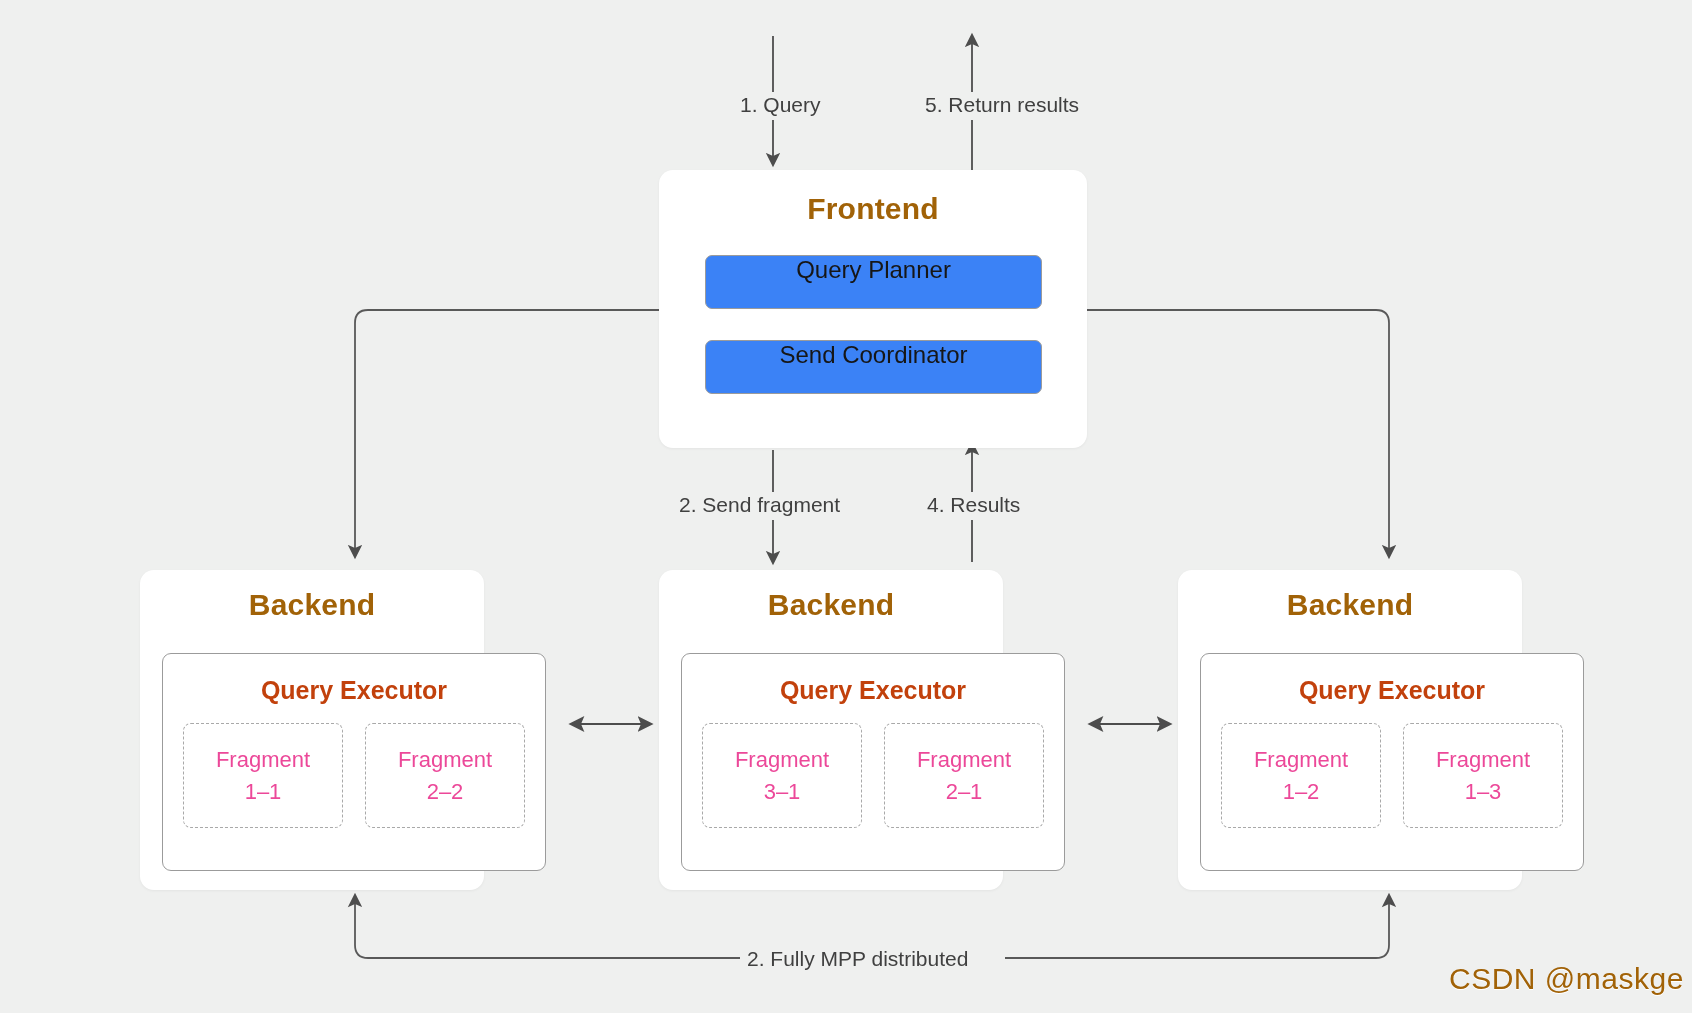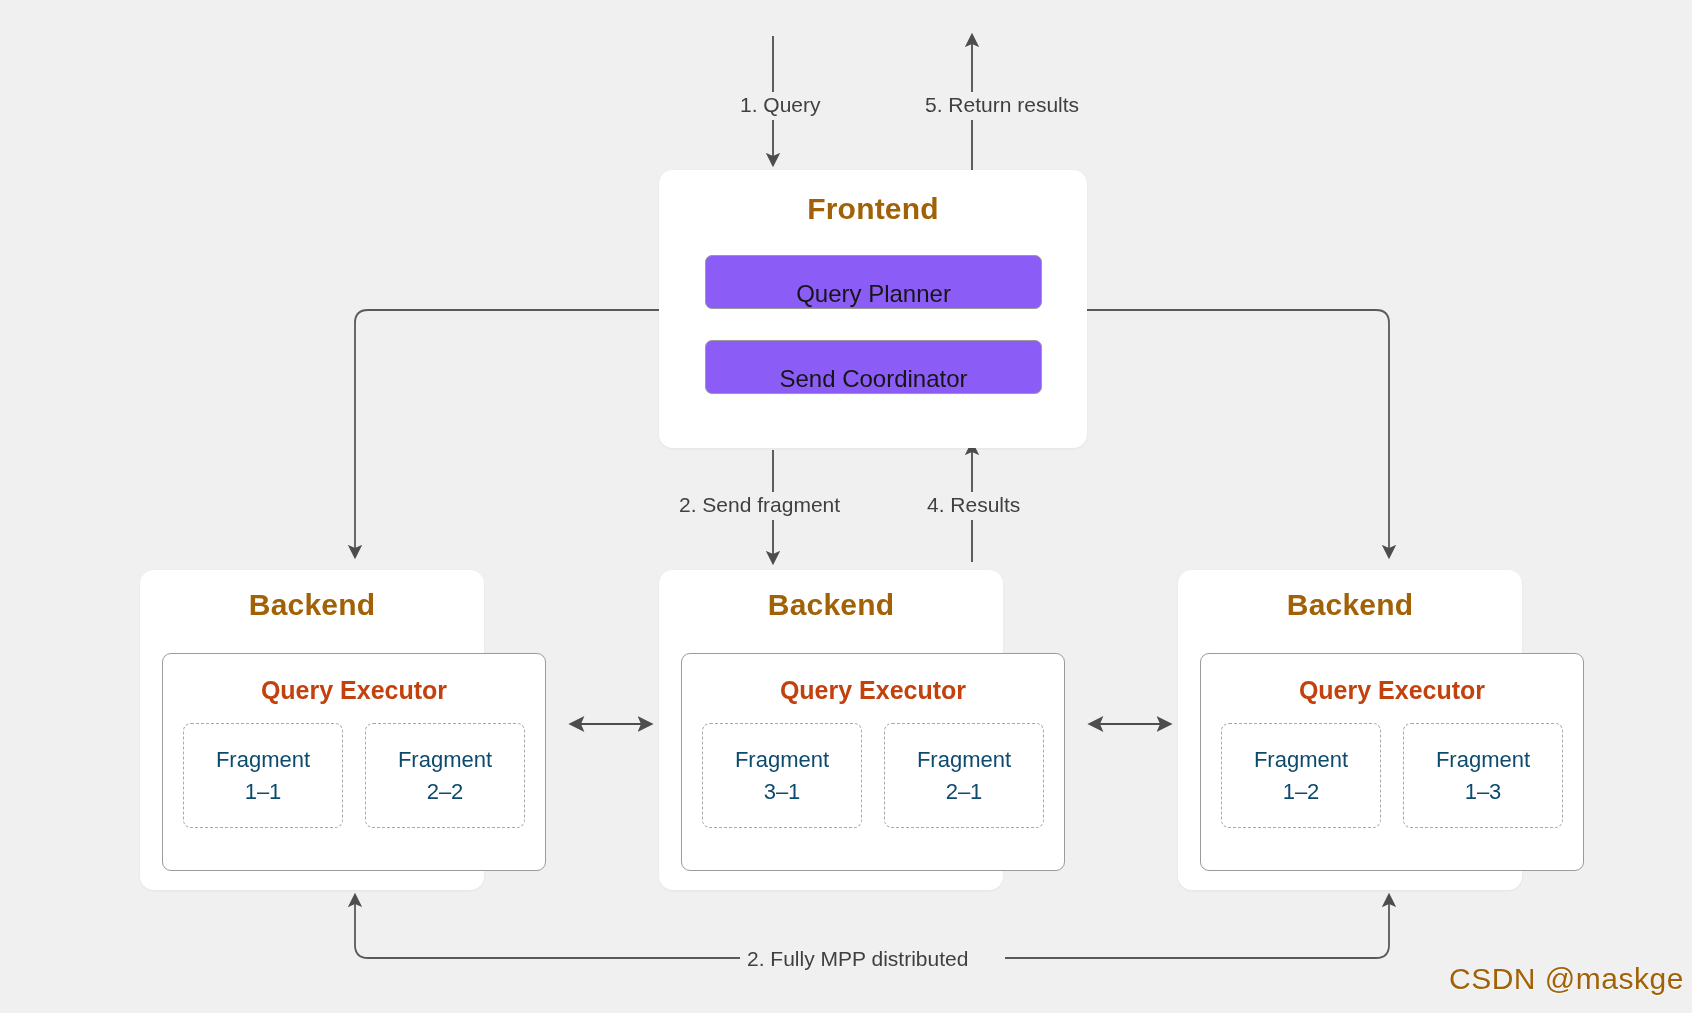--- a/index.html
+++ b/index.html
@@ -42,9 +42,9 @@
     border: 1px solid #9b9b9b;
     border-radius: 7px;
     box-sizing: border-box;
-    background: #8b5cf6;
+    background: #3b82f6;
     display: flex;
-    align-items: flex-end;
+    align-items: flex-start;
     justify-content: center;
   }
   .subbox-label {

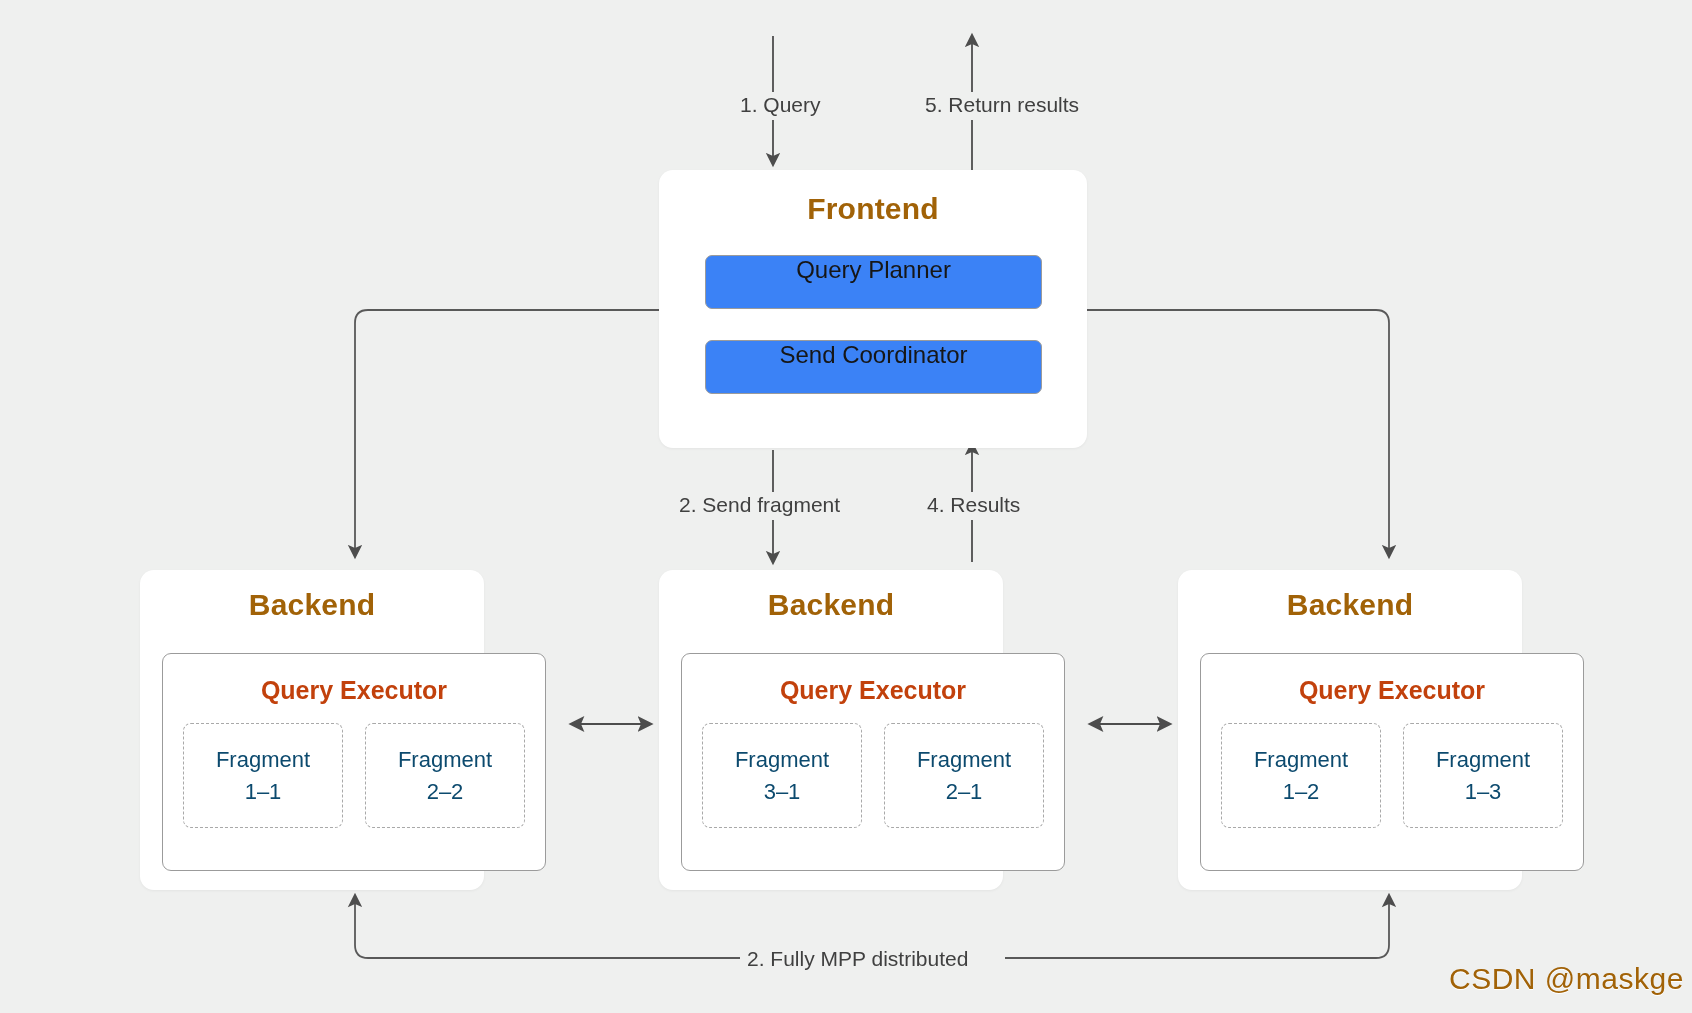--- a/index.html
+++ b/index.html
@@ -105,7 +105,7 @@
   }
   .fragment span {
     font-size: 22px;
-    color: #0c4a6e;
+    color: #ec4899;
     line-height: 1.32;
   }
 

